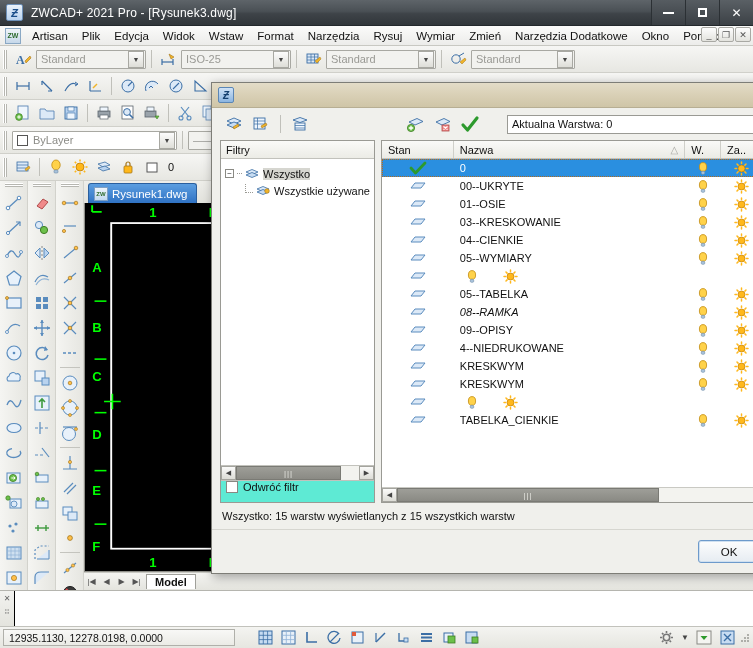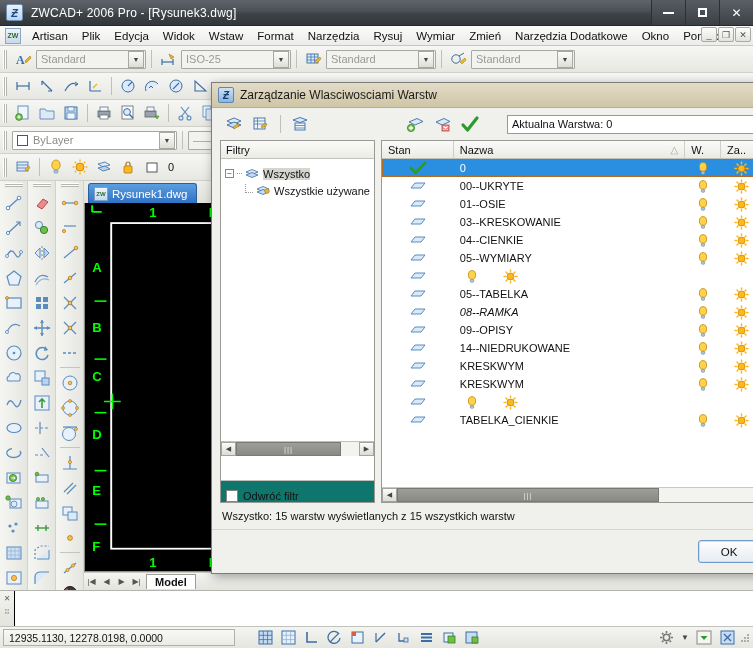--- a/index.html
+++ b/index.html
@@ -205,7 +205,7 @@
 
   <div class="titlebar">
     <div class="app-icon">Ƶ</div>
-    <div class="title-text">ZWCAD+ 2006 Pro - [Rysunek3.dwg]</div>
+    <div class="title-text">ZWCAD+ 2021 Pro - [Rysunek3.dwg]</div>
     <div class="win-btns">
       <div class="win-btn">
           <span class="glyph-min"></span>

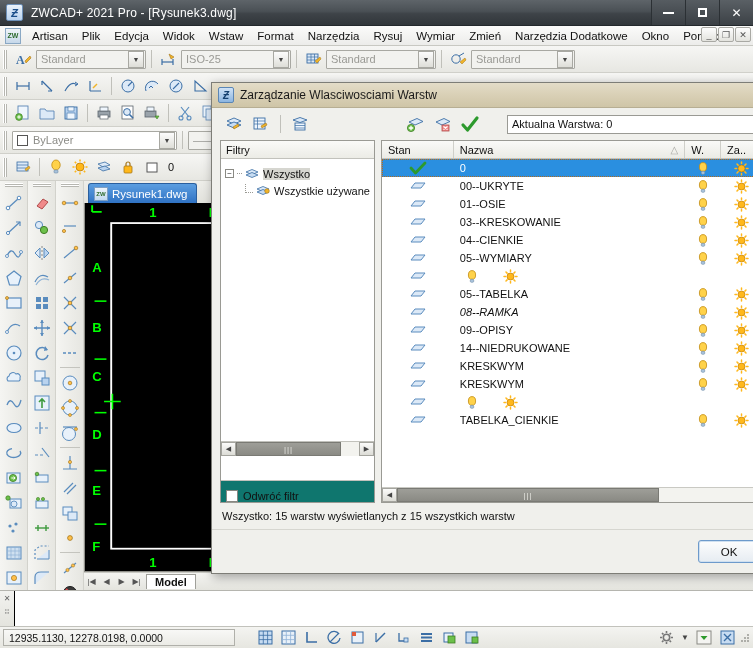--- a/index.html
+++ b/index.html
@@ -928,7 +928,6 @@
   <div class="dialog">
     <div class="dlg-title">
       <span class="dicon">Ƶ</span>
-      <span class="dtxt">Zarządzanie Wlasciwosciami Warstw</span>
     </div>
 
     <div class="dlg-toolbar">

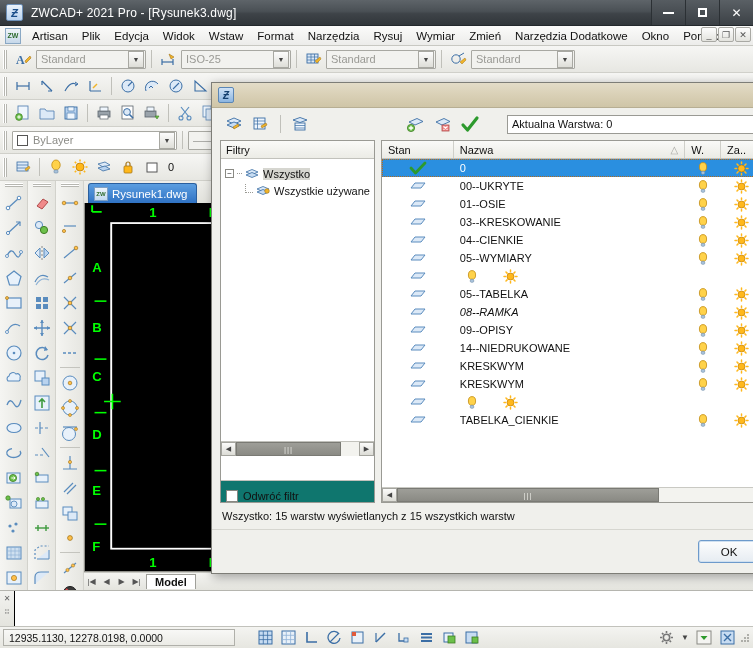--- a/index.html
+++ b/index.html
@@ -1253,7 +1253,7 @@
                   <path d="M2 8 L6 3 H16 L12 8 Z" fill="#dce9f7" stroke="#5a8cbe" stroke-width="1"></path>
                 </svg>
               </div>
-              <div class="lc name" style="width: 232px;">14--NIEDRUKOWANE</div>
+              <div class="lc name" style="width: 232px;">4--NIEDRUKOWANE</div>
               <div class="lc ctr" style="width: 36px;">
                 <svg width="14" height="15" viewBox="0 0 14 15">
                   <ellipse cx="7" cy="6" rx="3.6" ry="4.4" fill="#ffd24a" stroke="#c28b12" stroke-width=".8"></ellipse>

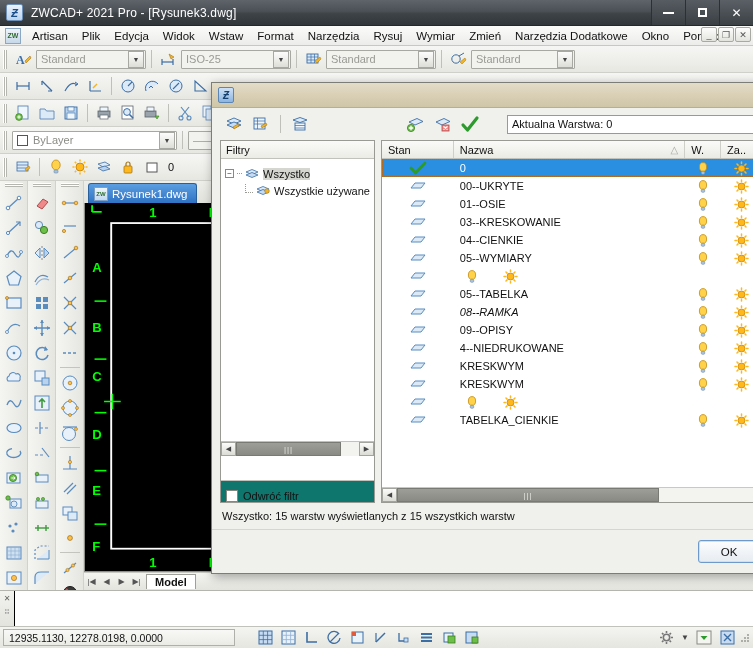--- a/index.html
+++ b/index.html
@@ -170,8 +170,8 @@
   .hs-track { flex:1; height:14px; background:#f3f3ef; position:relative; }
   .hs-thumb { position:absolute; top:0; height:14px; background:linear-gradient(180deg,#9e9e98,#8a8a84);
     border:1px solid #7a7a74; display:flex;align-items:center;justify-content:center;color:#e8e8e2;font-size:8px;letter-spacing:1px; }
-  .invfilter { height:22px;flex:0 0 22px;display:flex;align-items:flex-end;gap:5px;padding-left:5px;
-    border-top:1px solid #c2c2bc;background:#0f766e;font-size:11px;color:#111;margin-top:24px; }
+  .invfilter { height:22px;flex:0 0 22px;display:flex;align-items:flex-start;gap:5px;padding-left:5px;
+    border-top:1px solid #c2c2bc;background:#5eead4;font-size:11px;color:#111; }
   .chk { width:12px;height:12px;border:1px solid #888882;background:#fff;flex:0 0 12px; }
 
   .layerpane { flex:1; display:flex; flex-direction:column; border:1px solid #9a9a94;

